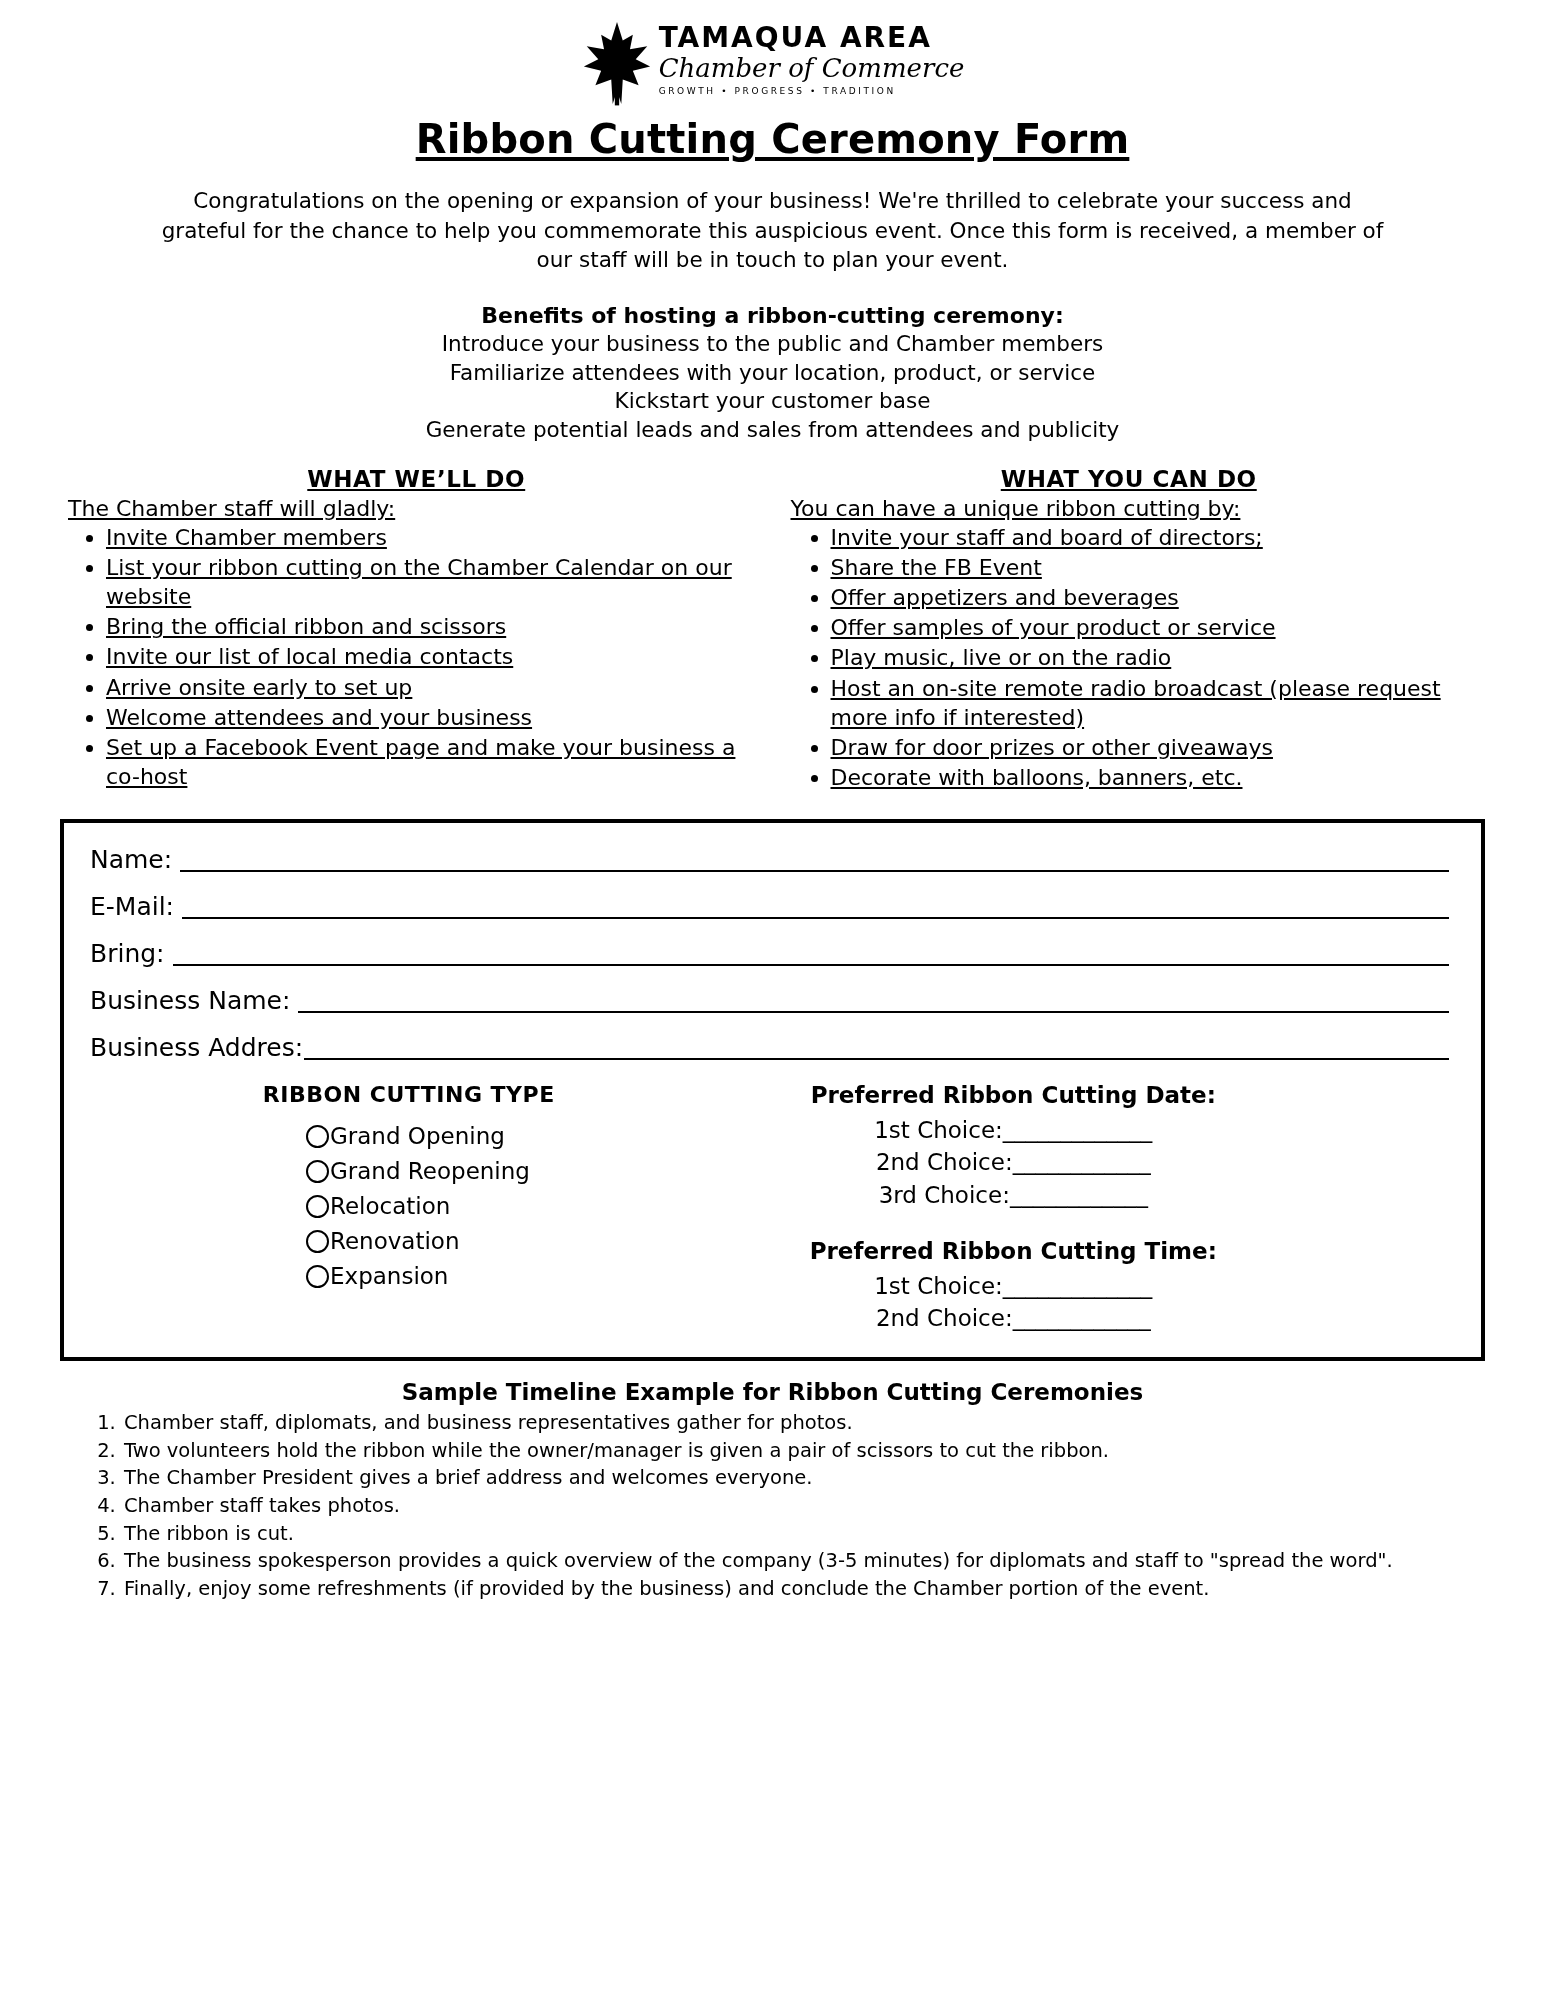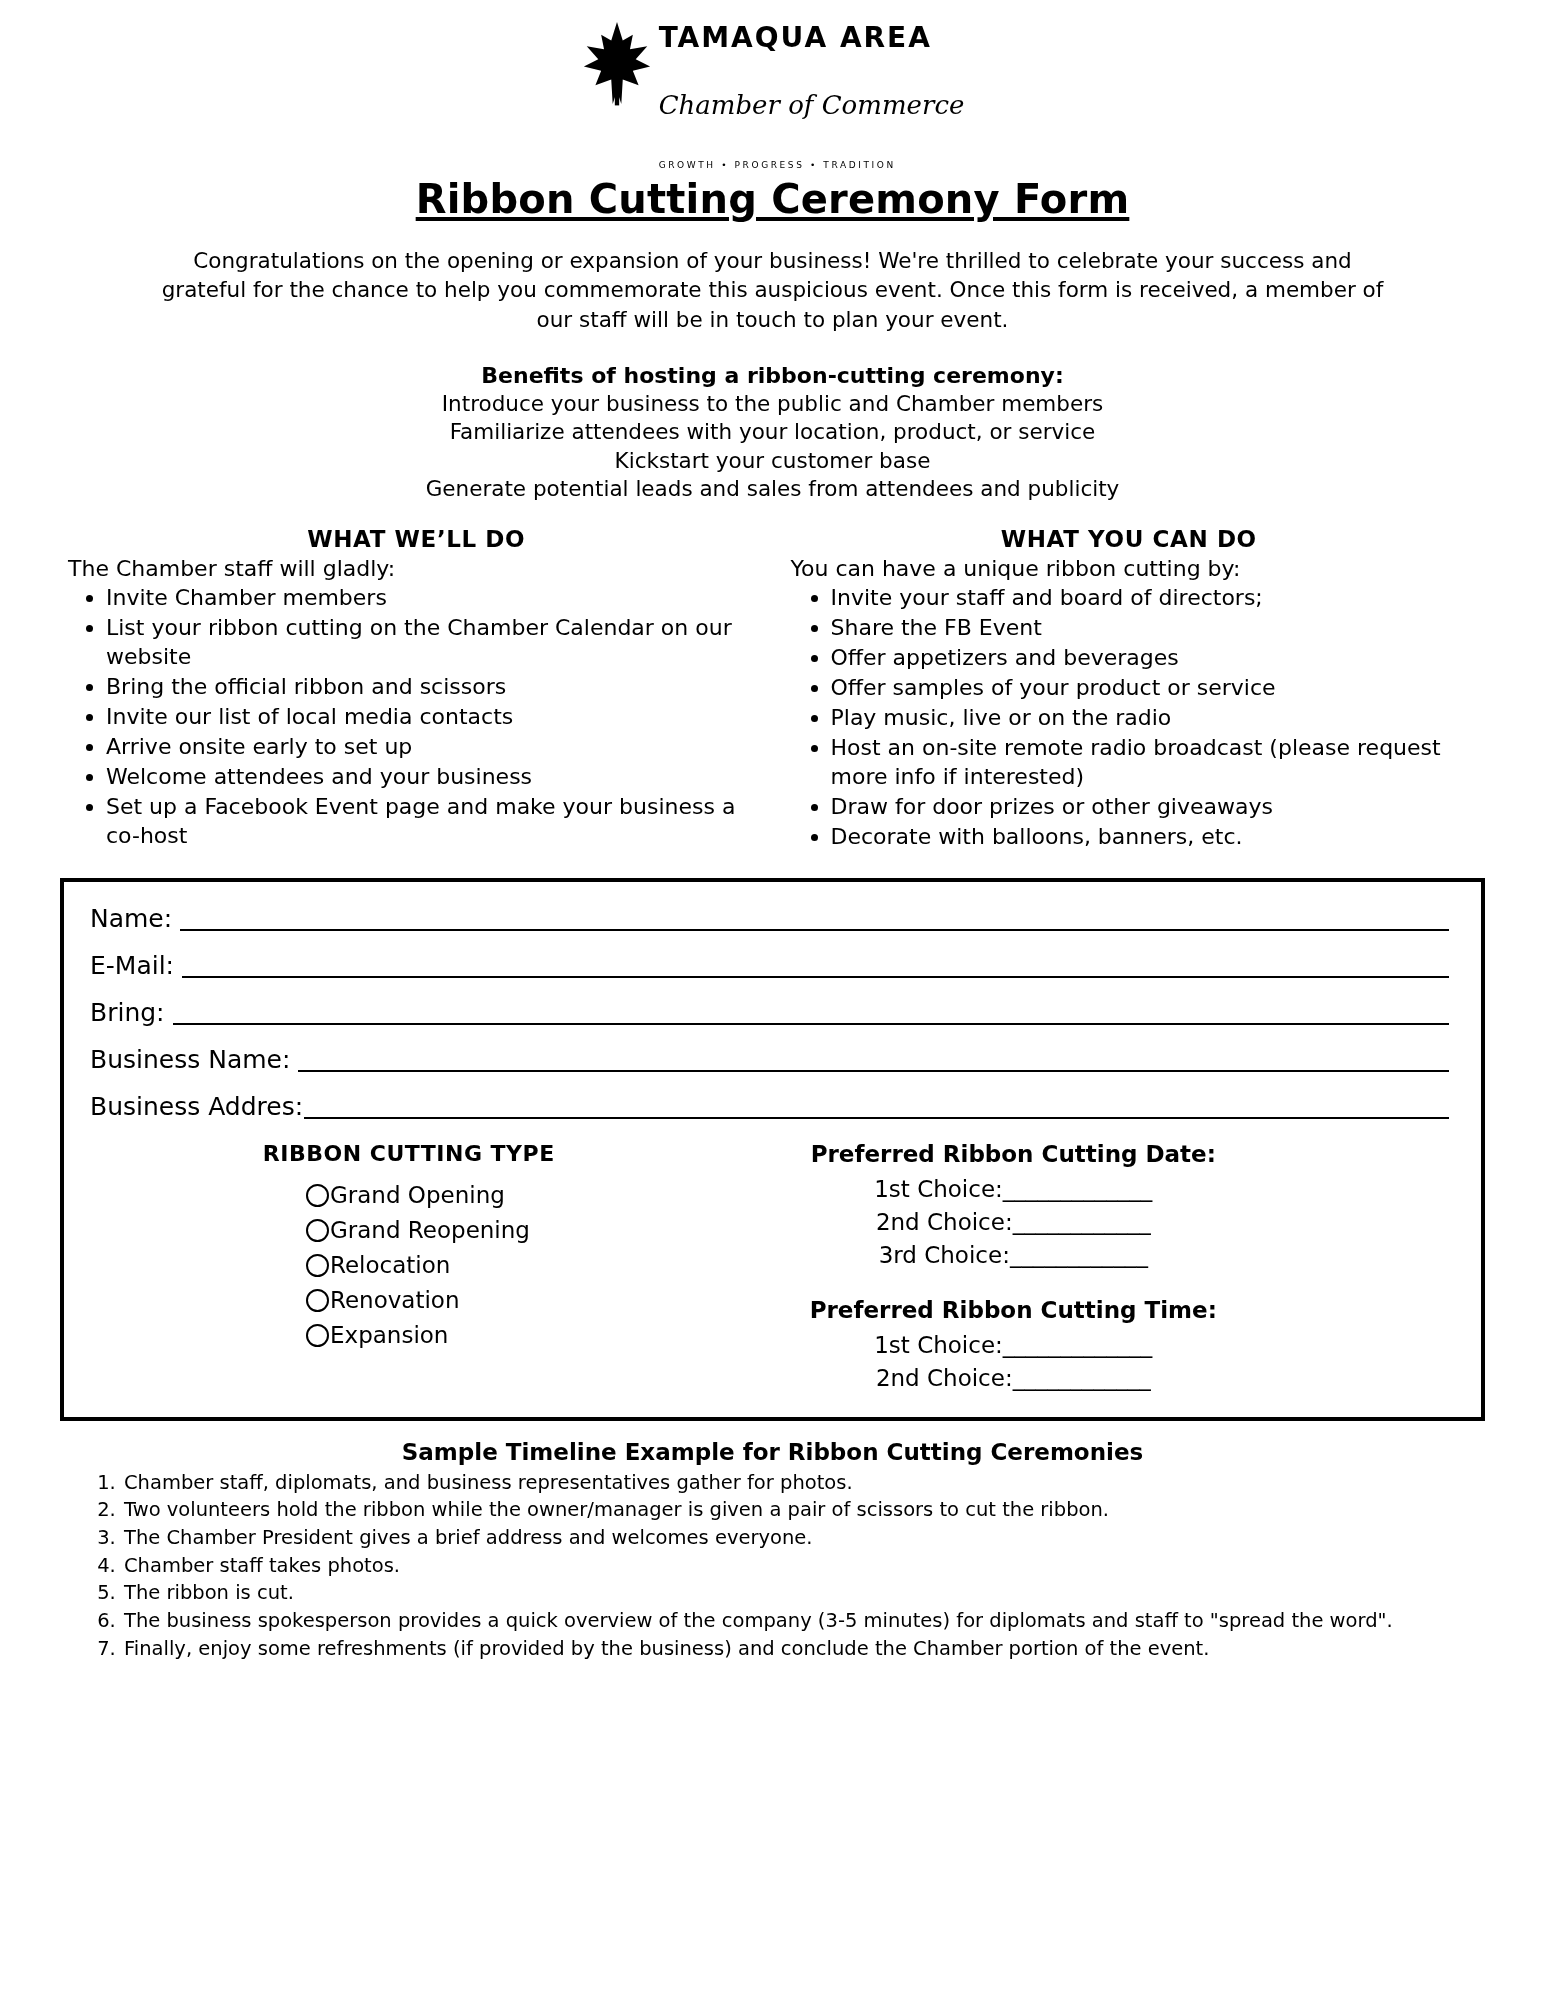--- a/index.html
+++ b/index.html
@@ -45,7 +45,6 @@
     flex-direction: column;
     justify-content: flex-start;
     padding-top: 6px;
-    gap: 37px;
   }
   .logo-line1 {
     font-family: "DejaVu Sans", sans-serif;

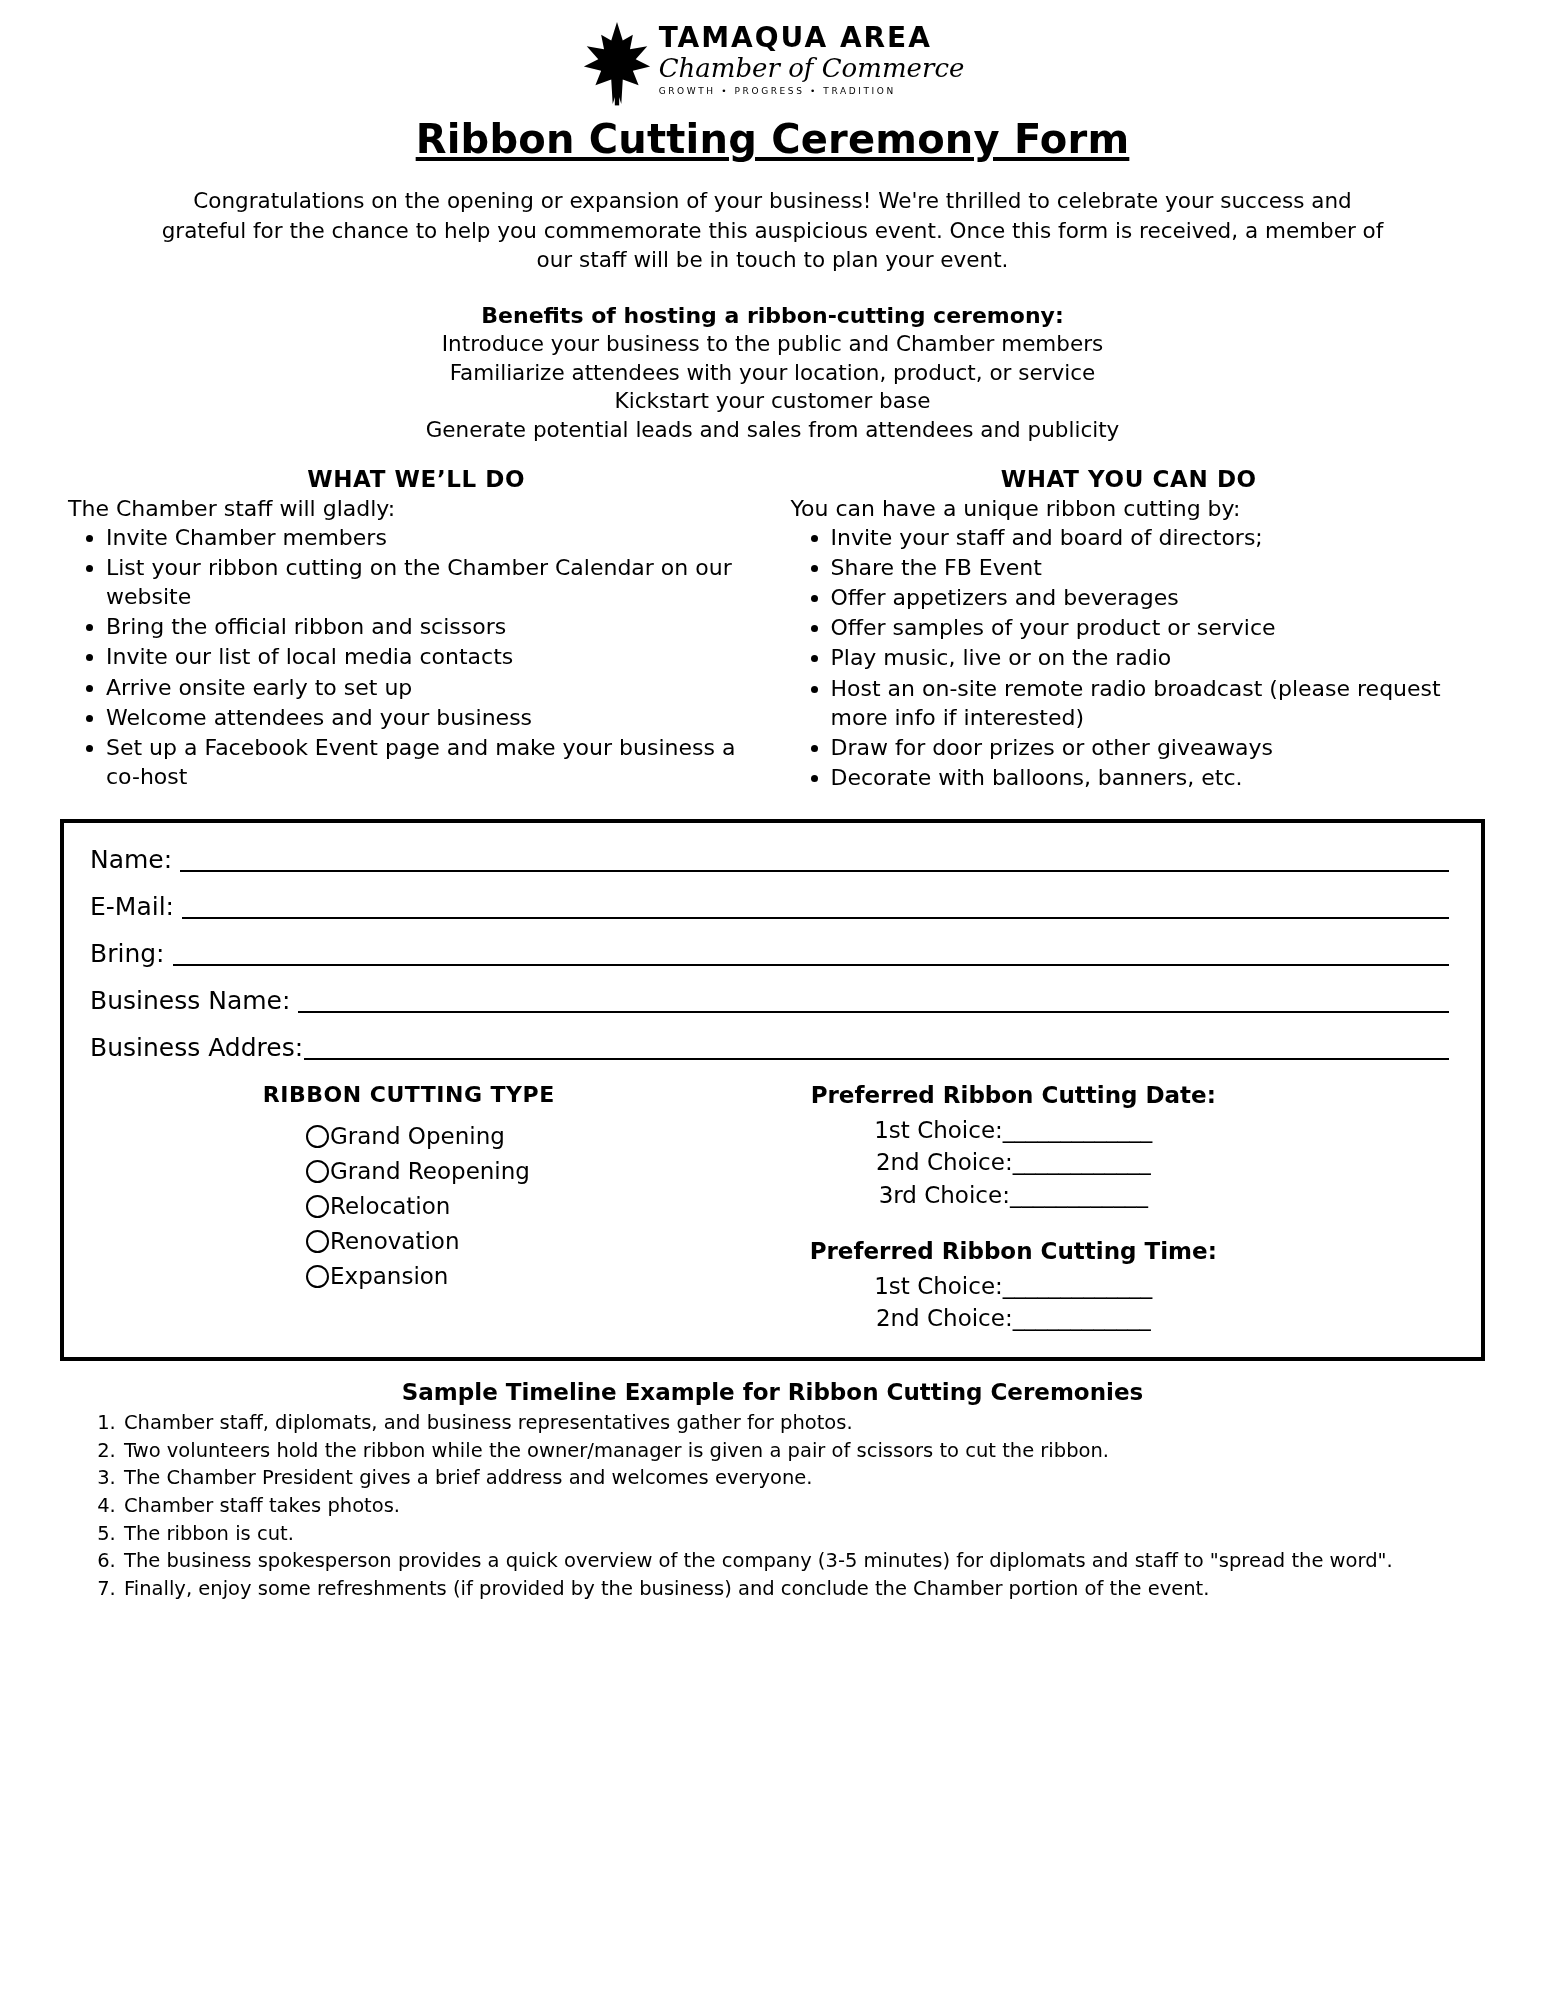--- a/index.html
+++ b/index.html
@@ -103,6 +103,7 @@
     display: flex;
     margin-top: 22px;
     gap: 0px;
+    text-decoration: underline;
   }
   .col {
     width: 50%;

